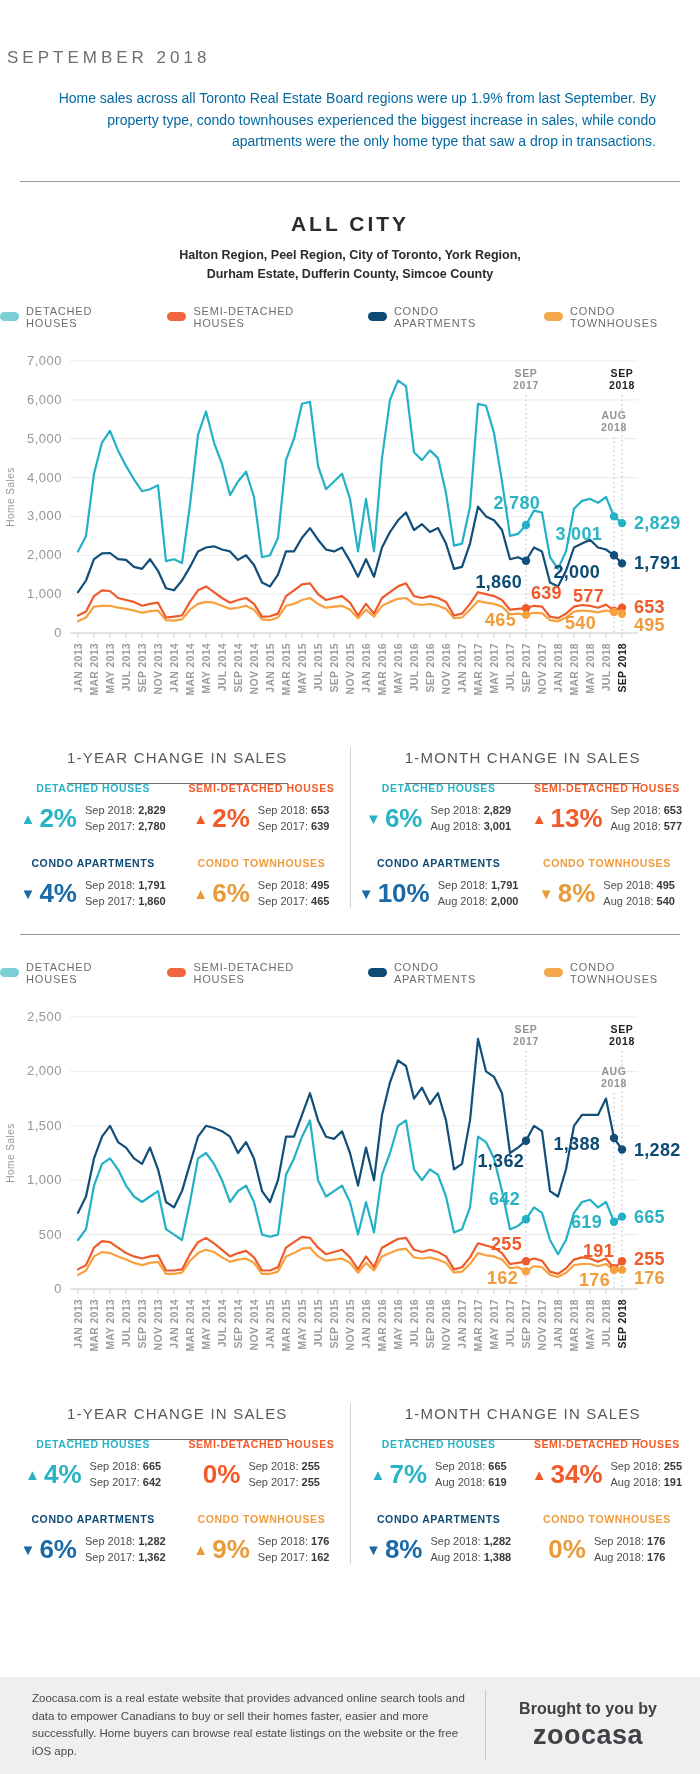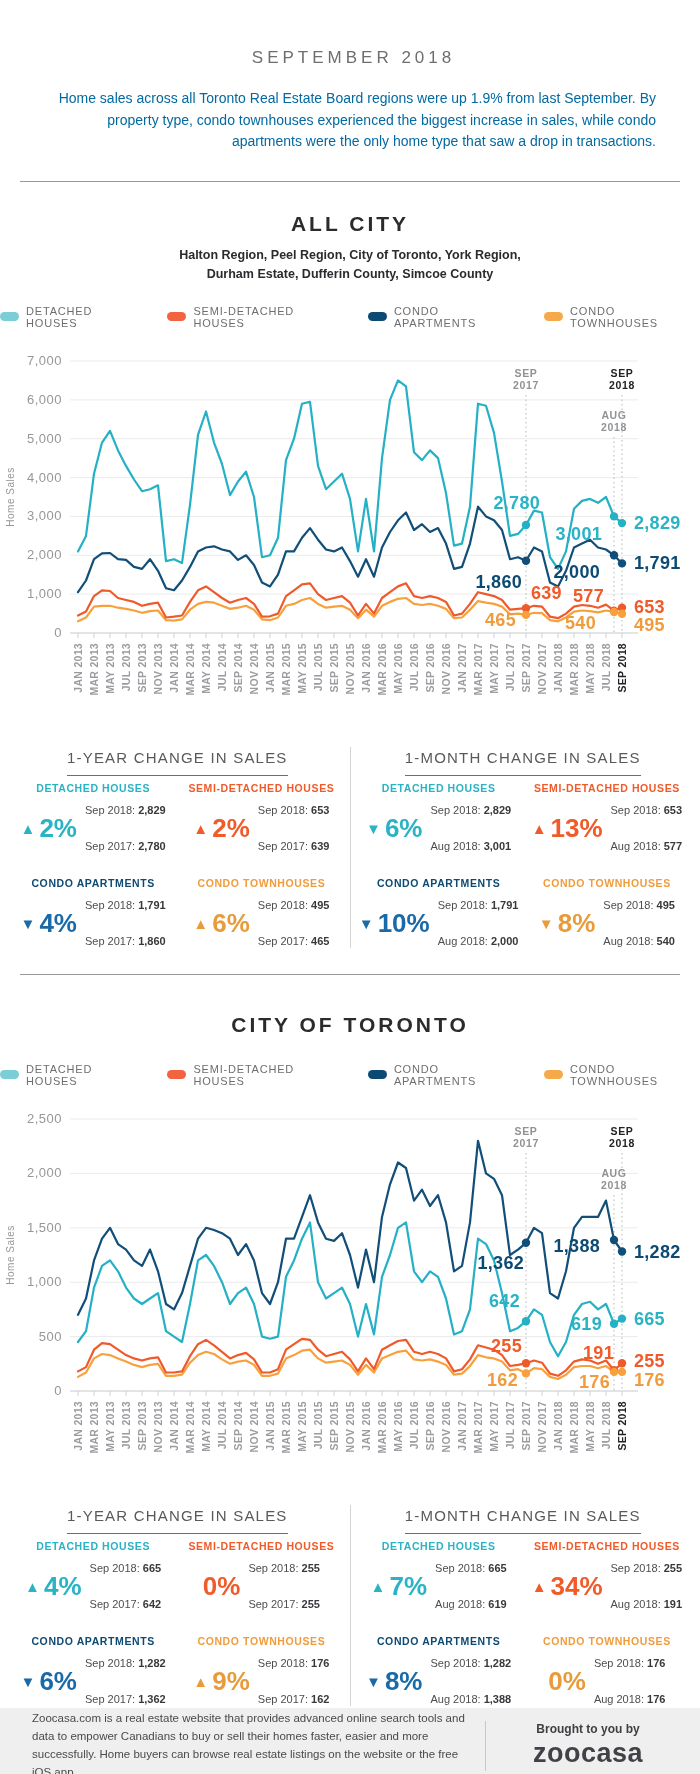--- a/index.html
+++ b/index.html
@@ -6,7 +6,7 @@
   .page{width:700px;height:1774px;margin:0 auto;background:#fff;display:flex;flex-direction:column;
         font-family:"Liberation Sans",sans-serif;color:#2b2a2e;box-sizing:border-box;padding-top:26px;}
   h1{font-size:29px;font-weight:700;text-align:center;margin:0;color:#28262b;letter-spacing:0.2px;}
-  .date{font-size:17px;letter-spacing:4px;color:#6d6e71;text-align:center;margin-top:22px;margin-left:7px;}
+  .date{font-size:17px;letter-spacing:4px;color:#6d6e71;text-align:left;margin-top:22px;margin-left:7px;}
   .intro{font-size:14px;line-height:1.55;color:#0369a1;text-align:right;width:612px;margin:20px auto 4px;}
   .rule{border:none;border-top:1px solid #97999b;width:660px;margin:24px auto 0;}
   h2{font-size:21px;font-weight:600;letter-spacing:3px;text-align:center;color:#2b2a2e;margin:30px 0 0;}

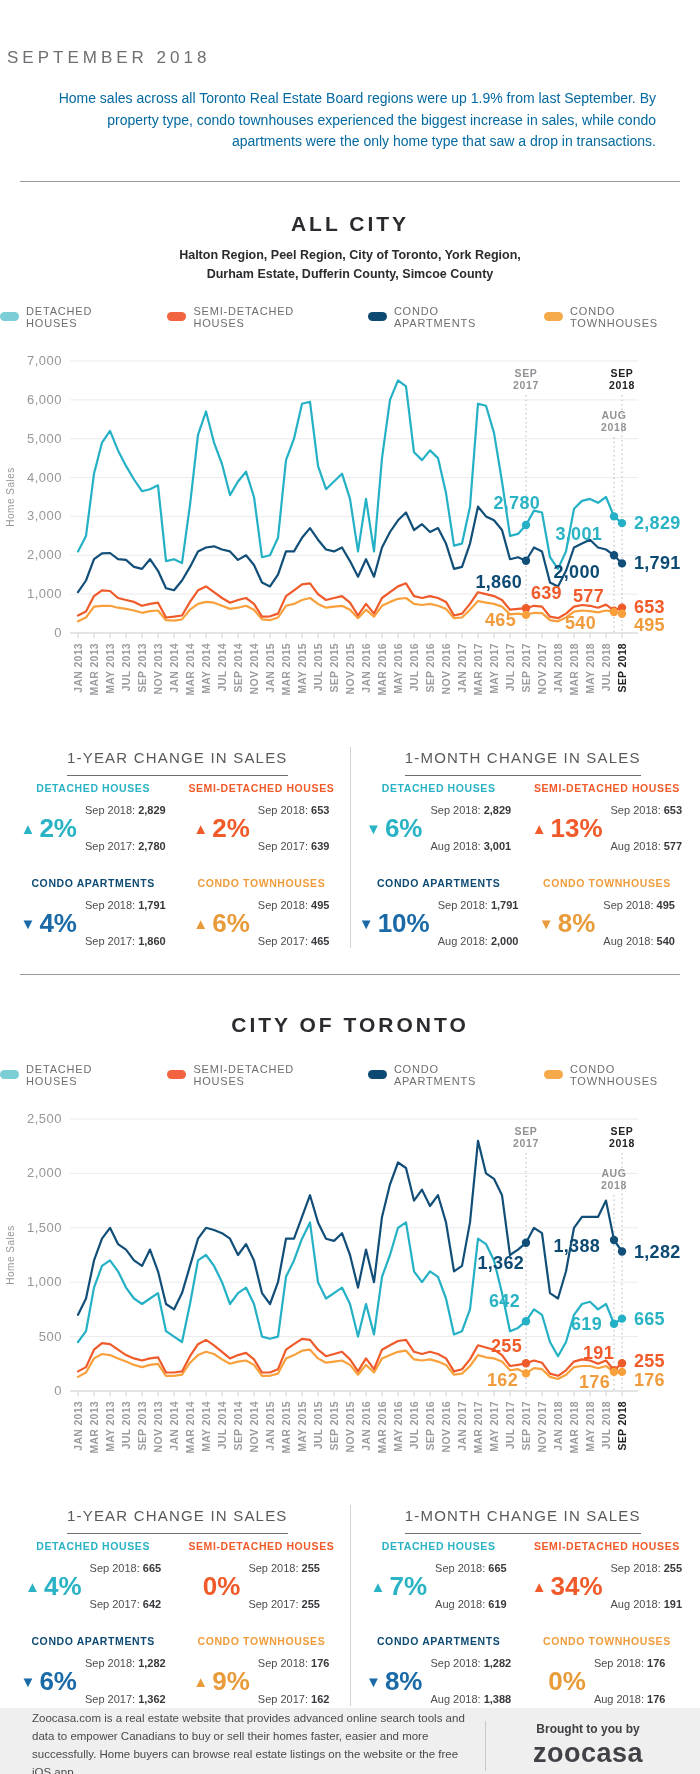--- a/index.html
+++ b/index.html
@@ -26,7 +26,7 @@
   .stats-row{display:flex;width:690px;margin:12px auto 0;}
   .stats-panel{flex:1;padding:0 6px;}
   .stats-panel h3{text-align:center;font-size:15px;font-weight:500;color:#58595b;letter-spacing:1.2px;margin:4px 0 16px;}
-  .stats-panel h3 span{border-bottom:1px solid #6d6e71;padding-bottom:9px;}
+  .stats-panel h3 span{border-bottom:1px solid #6d6e71;padding-bottom:17px;}
   .stats-grid{display:grid;grid-template-columns:1fr 1fr;row-gap:22px;column-gap:4px;}
   .stat{text-align:center;}
   .stat-label{font-size:10.5px;font-weight:700;letter-spacing:0.6px;margin-bottom:8px;}

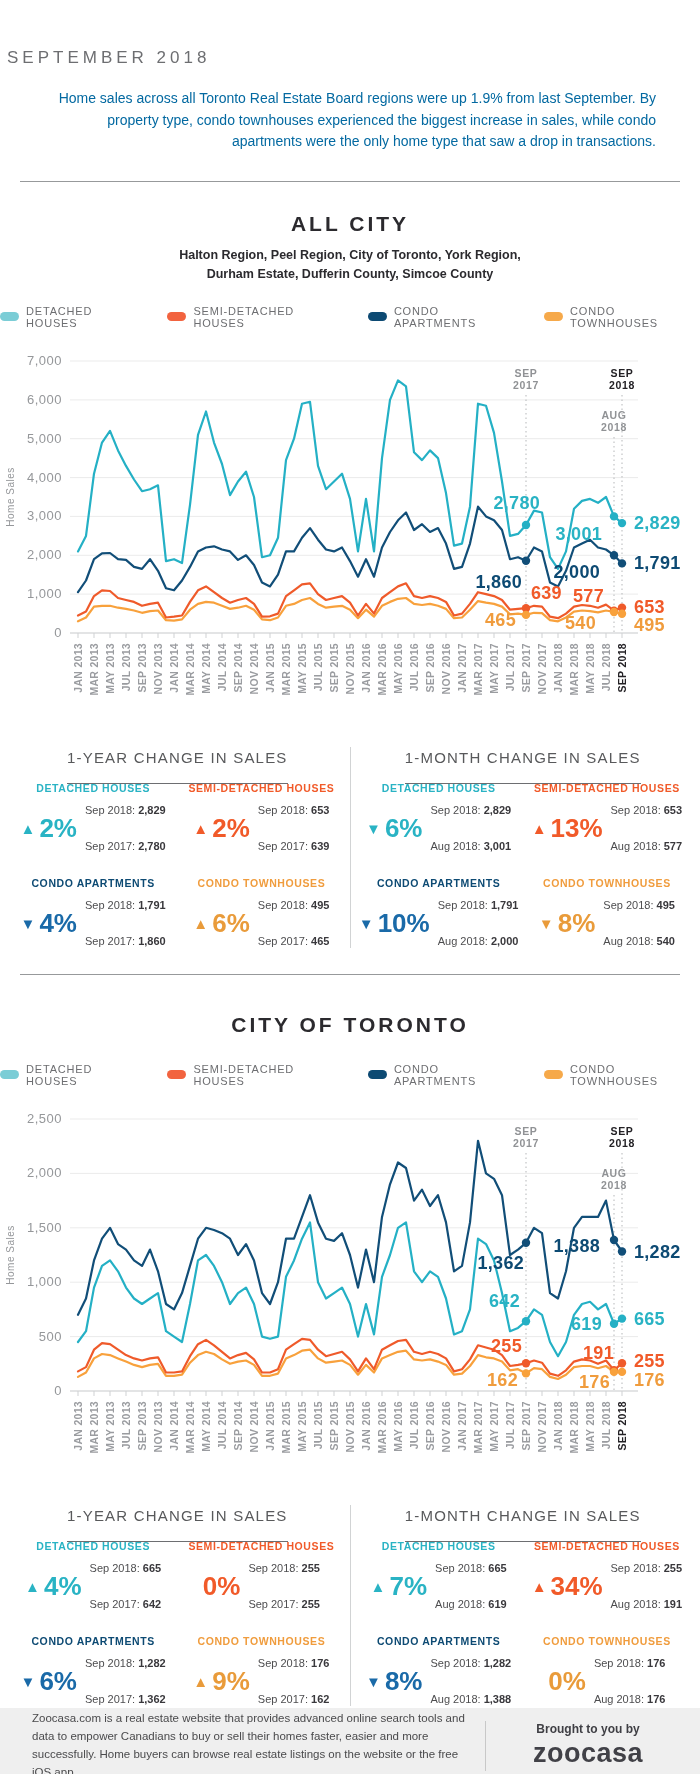--- a/index.html
+++ b/index.html
@@ -33,7 +33,7 @@
   .stat-body{display:flex;align-items:center;justify-content:center;gap:8px;}
   .stat-pct{font-size:26px;font-weight:700;display:flex;align-items:center;gap:4px;white-space:nowrap;}
   .stat-pct .arrow{font-size:15px;}
-  .stat-lines{display:flex;flex-direction:column;text-align:left;font-size:11px;color:#4d4d4f;line-height:1.5;gap:20px;}
+  .stat-lines{display:flex;flex-direction:column;text-align:left;font-size:11px;color:#4d4d4f;line-height:1.5;}
   .stat-lines b{color:#39383c;}
   .panel-divider{width:1px;background:#d1d3d4;margin:2px 0;}
   .source{font-style:italic;font-size:12.5px;color:#808285;text-align:center;margin:26px 0 18px;}

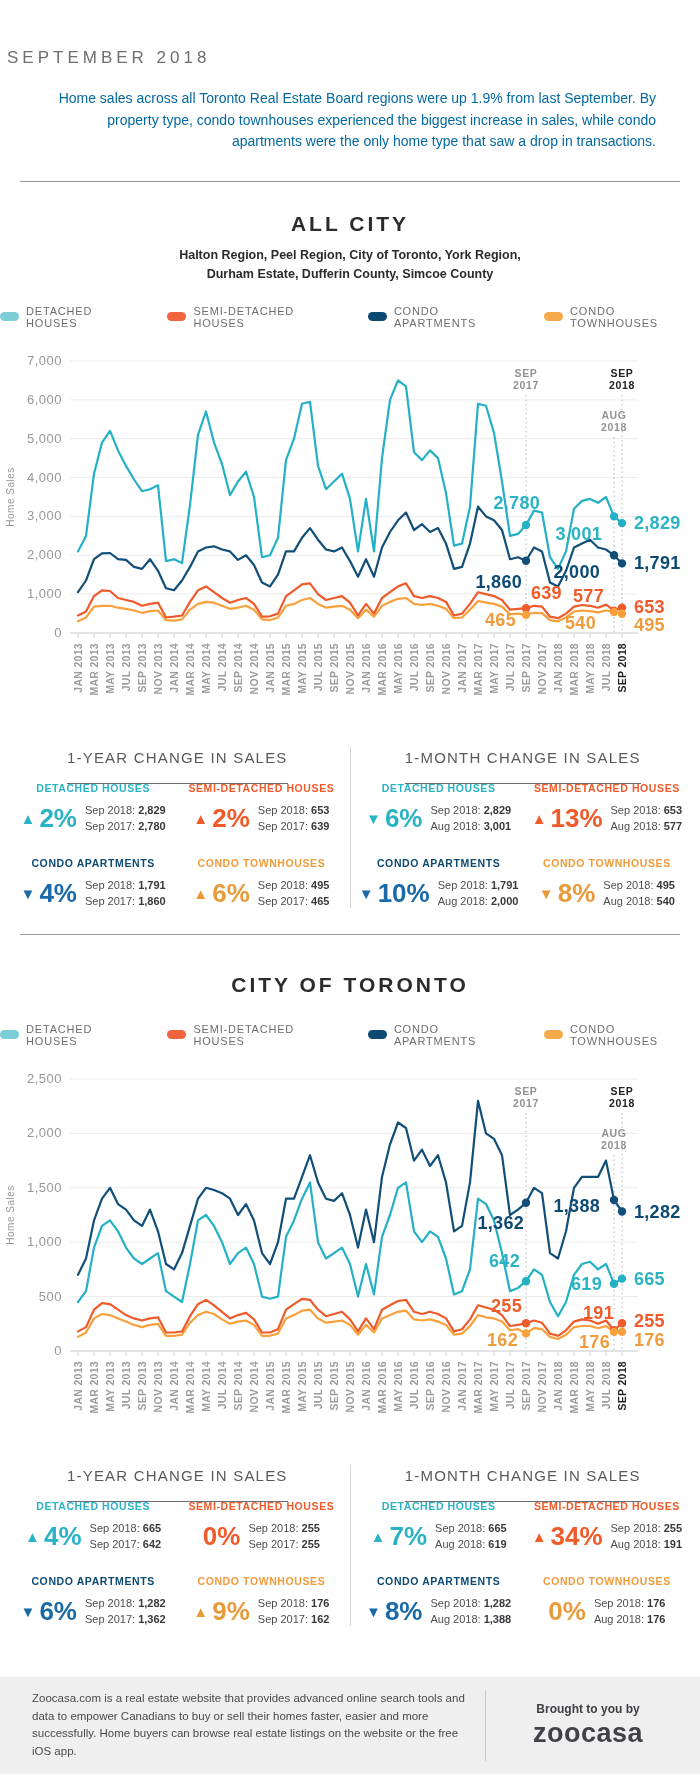--- a/index.html
+++ b/index.html
@@ -324,7 +324,6 @@
   <hr class="rule">
 
   <section>
-    <h2 style="margin-top:38px;">CITY OF TORONTO</h2>
     <div class="legend" id="legend1" style="margin-top:26px;">
         <div class="legend-item">
           <span class="swatch" style="background: rgb(123, 205, 214);"></span>

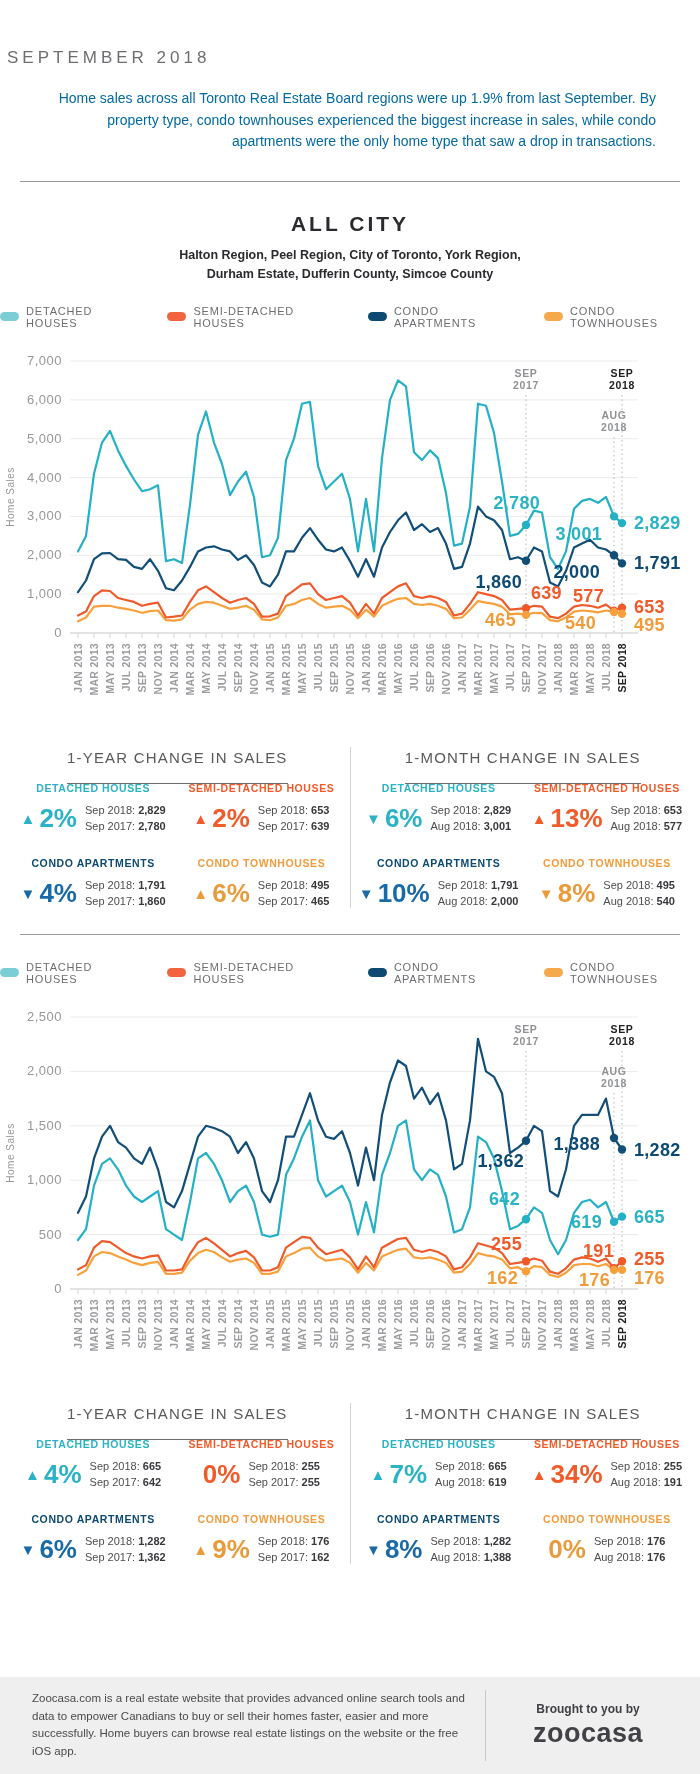--- a/index.html
+++ b/index.html
@@ -42,7 +42,7 @@
   .footer-text{flex:1;font-size:11.5px;line-height:1.55;color:#4a4a4c;font-weight:500;}
   .footer-divider{width:1px;align-self:stretch;background:#c8c8c8;}
   .footer-right{width:168px;text-align:center;}
-  .brought{font-size:12px;font-weight:700;color:#3f3f44;}
+  .brought{font-size:16px;font-weight:700;color:#3f3f44;}
   .logo{font-size:27px;font-weight:700;letter-spacing:0.5px;color:#414147;margin-top:2px;}
 </style>
 </head>

